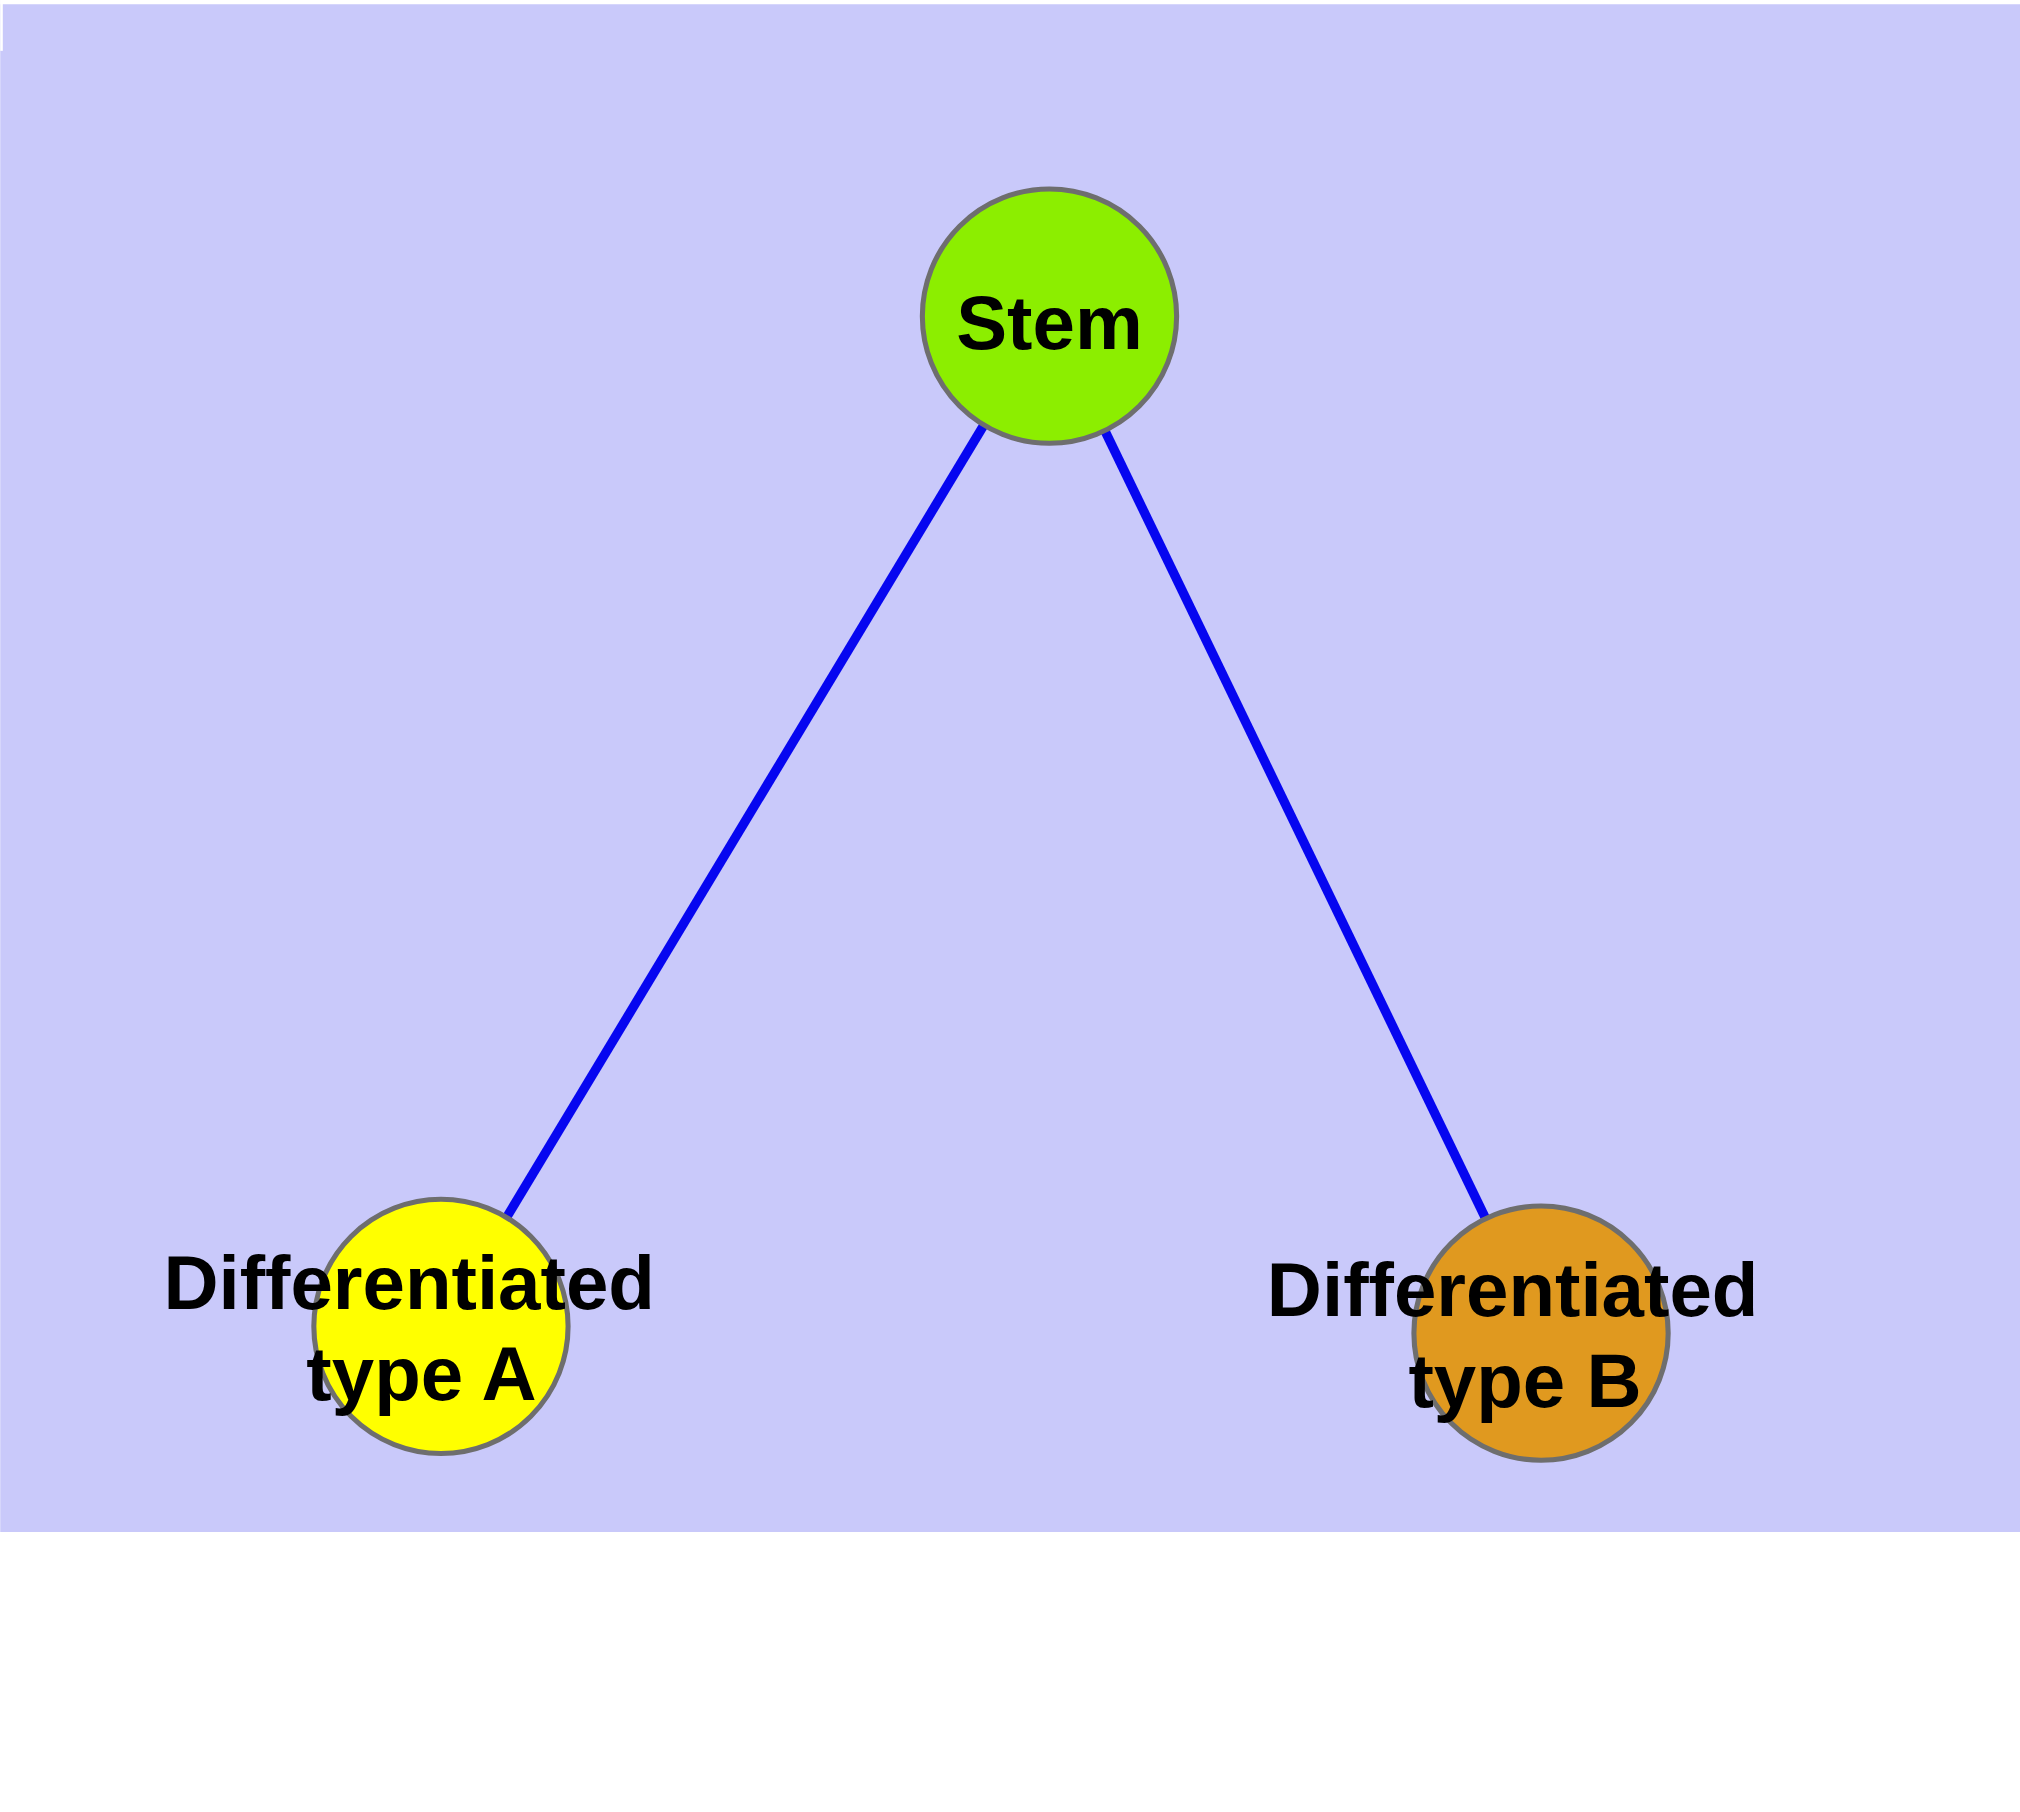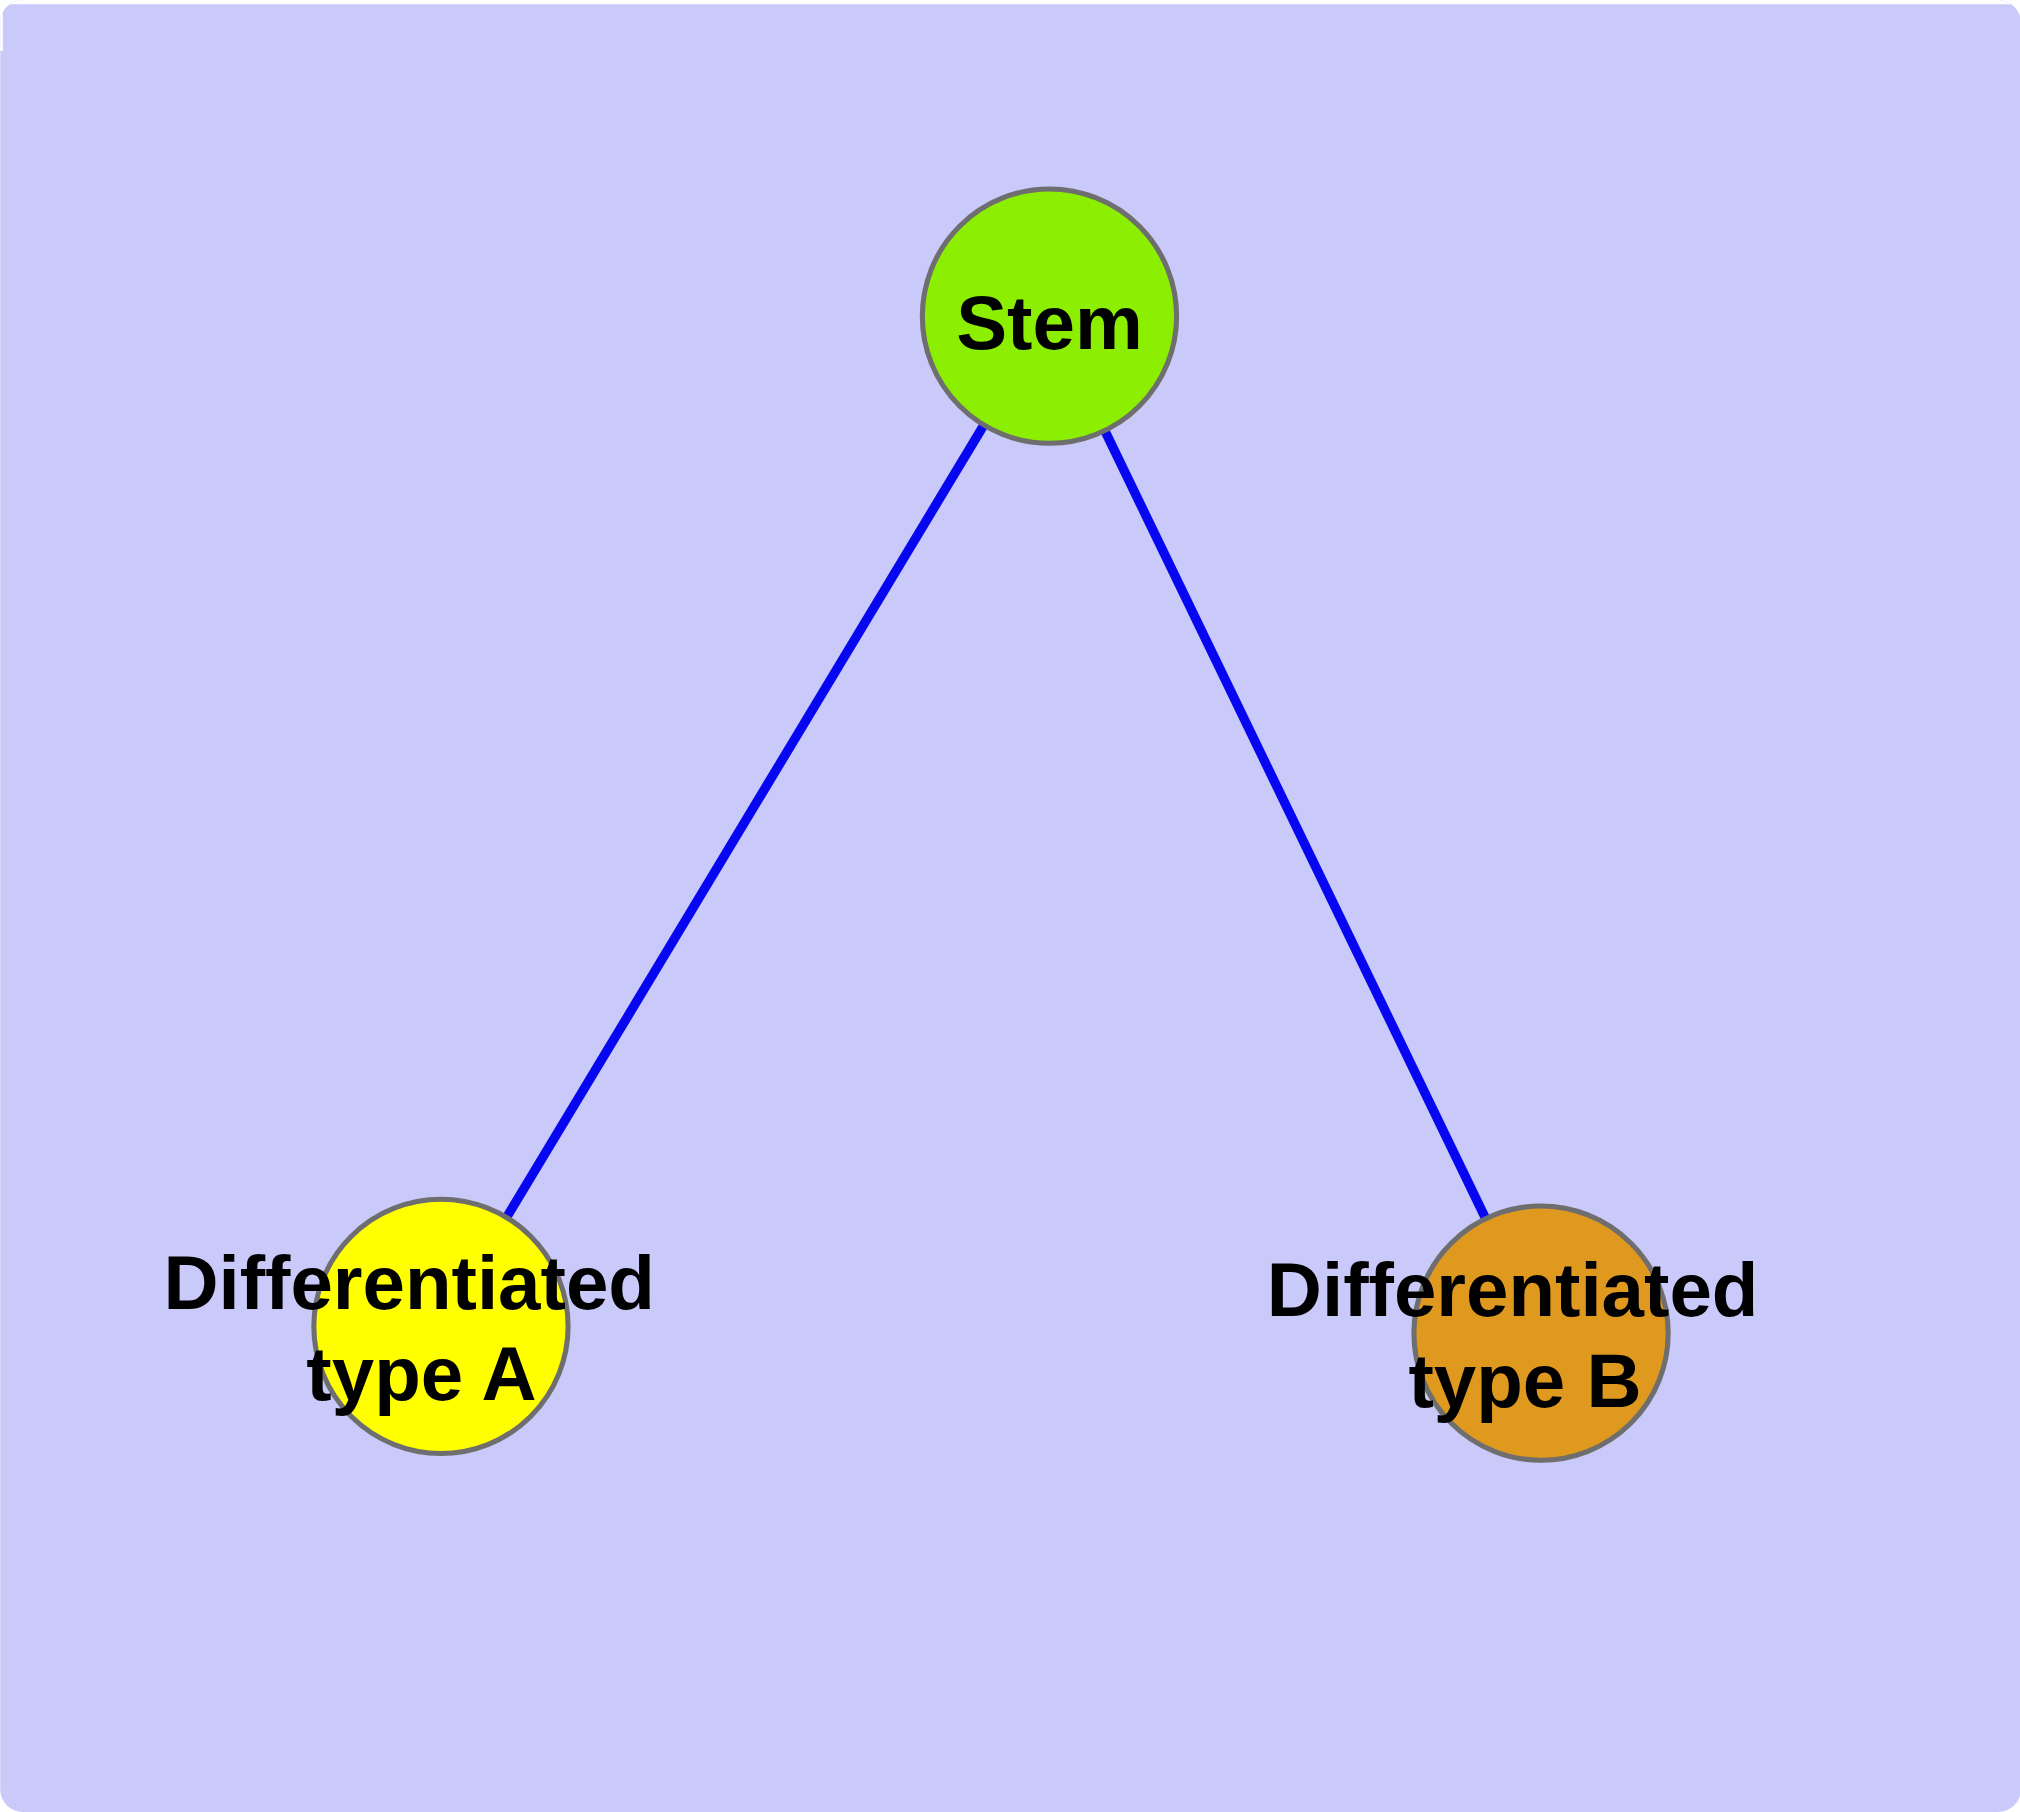--- a/index.html
+++ b/index.html
@@ -11,9 +11,8 @@
   .stage {
     position: relative;
     width: 2021px;
-    height: 1812px;
+    height: 1532px;
     overflow: hidden;
-    border-radius: 23px;
   }
   svg {
     display: block;

